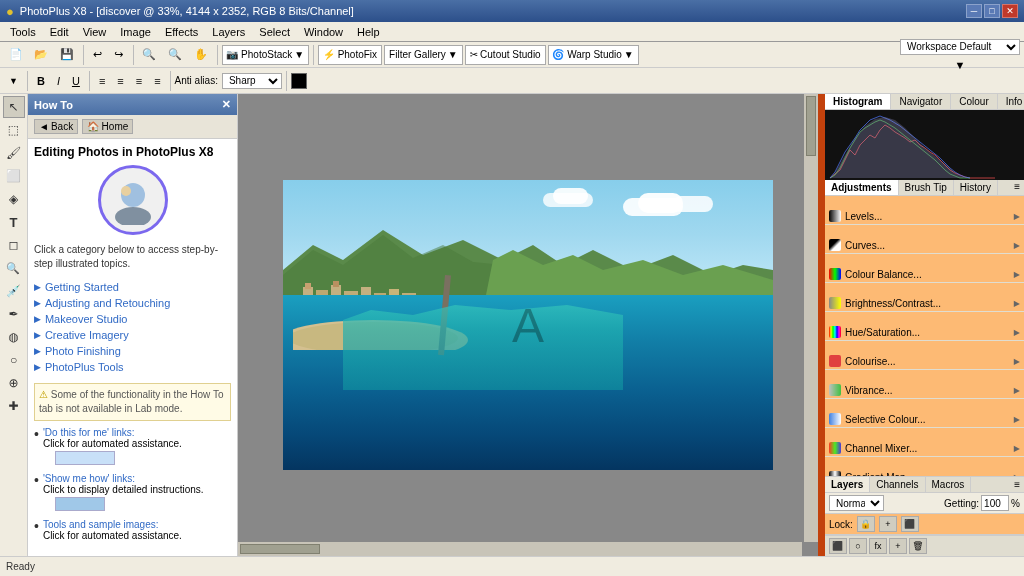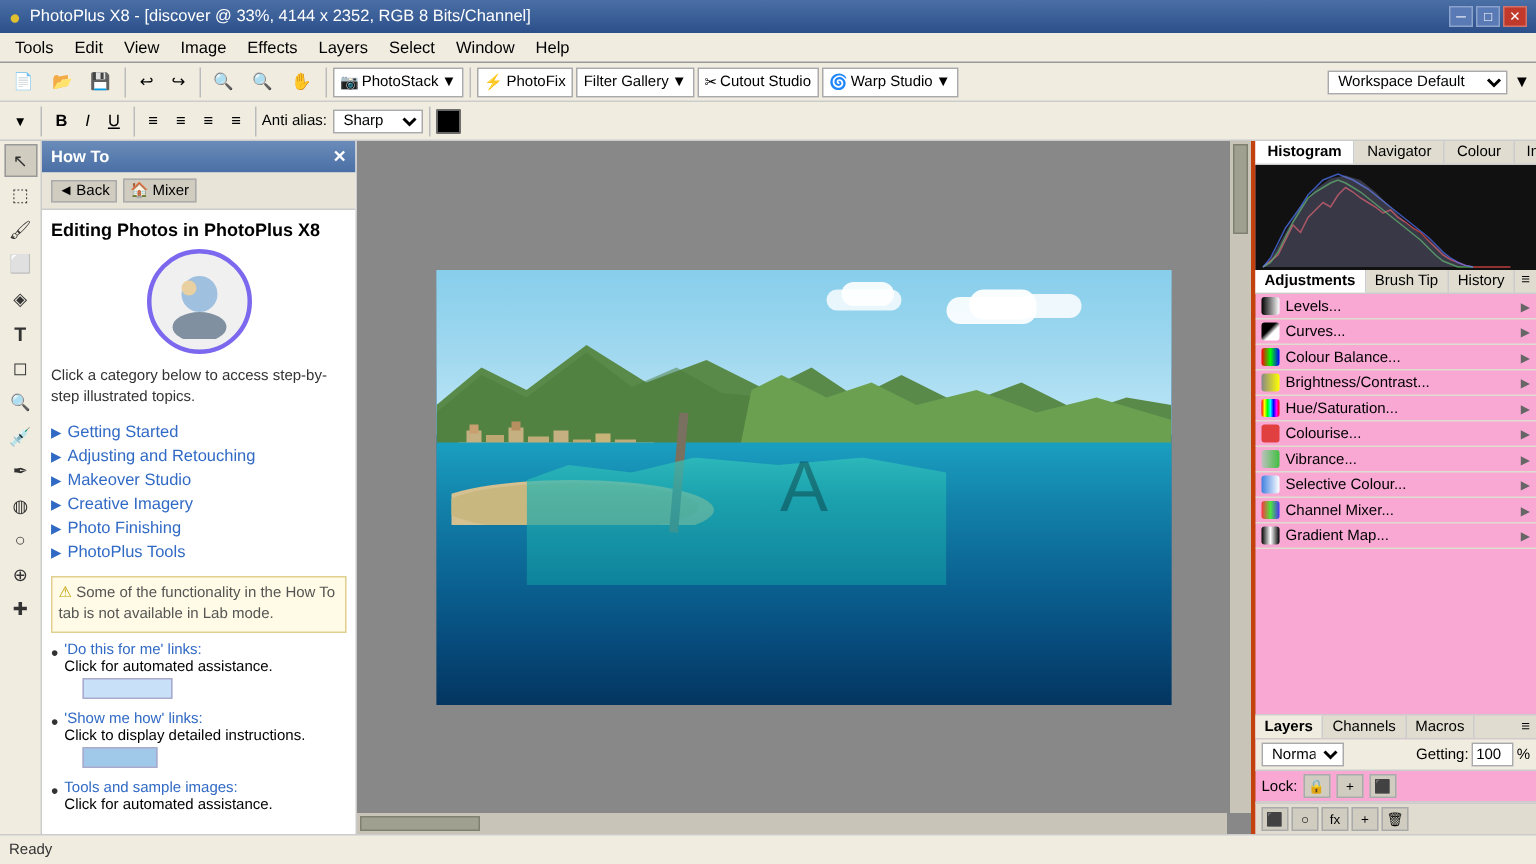--- a/index.html
+++ b/index.html
@@ -258,7 +258,7 @@
     <span>Warp Studio</span>
     <span>▼</span>
   </div>
-  <div style="margin-left:auto; display:flex; align-items:center; gap:4px;">
+  <div style="margin-left:auto; display:flex; align-items:center; gap:4px;flex-direction:column;">
     <select class="lmode-select" style="width:120px; font-size:10px;">
       <option>Workspace Default</option>
     </select>

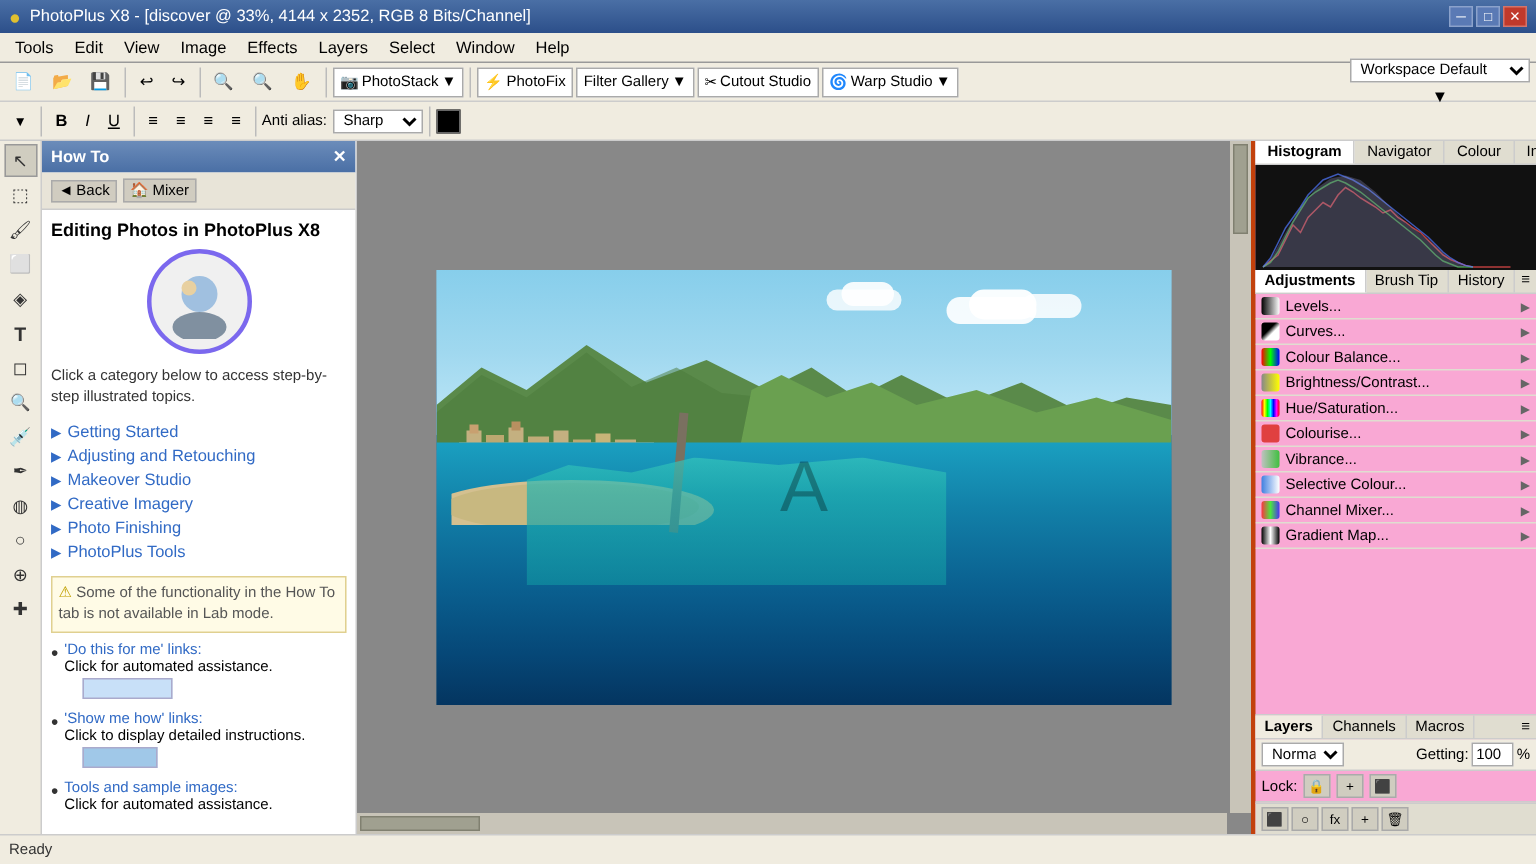--- a/index.html
+++ b/index.html
@@ -126,7 +126,7 @@
 
     
     #right-panel {
-      width: 190px; background: #f9a8d4; border-left: 3px solid #c2410c;
+      width: 206px; background: #fdba74; border-left: 7px solid #c2410c;
       display: flex; flex-direction: column;
     }
     #histogram-tabs {

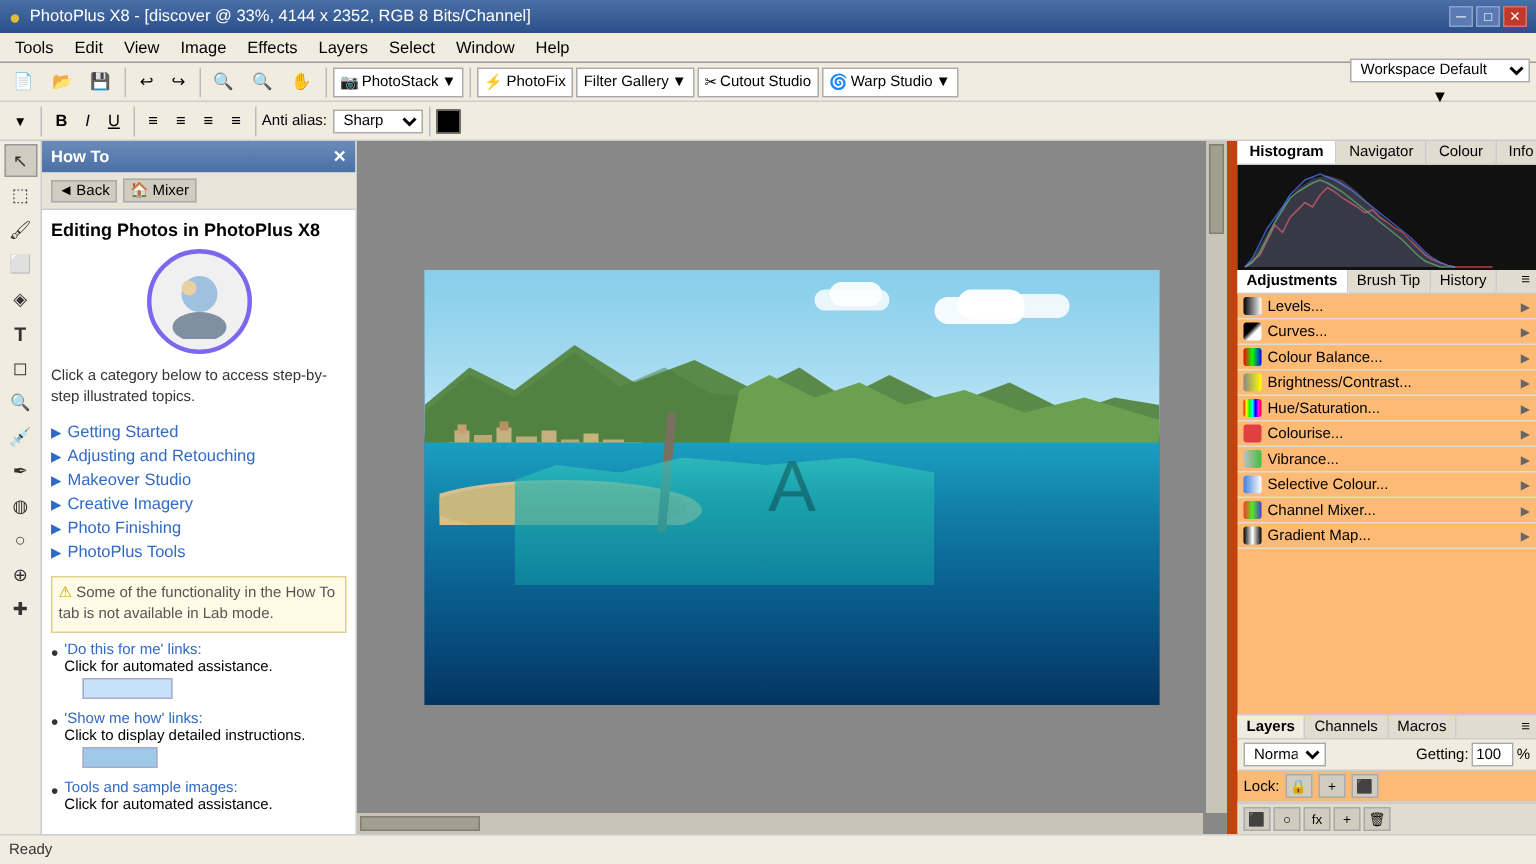--- a/index.html
+++ b/index.html
@@ -317,7 +317,7 @@
       </div>
       <div class="nav-btn">
         <span>🏠</span>
-        <span>Mixer</span>
+        <span>Home</span>
       </div>
     </div>
     <div id="howto-content">

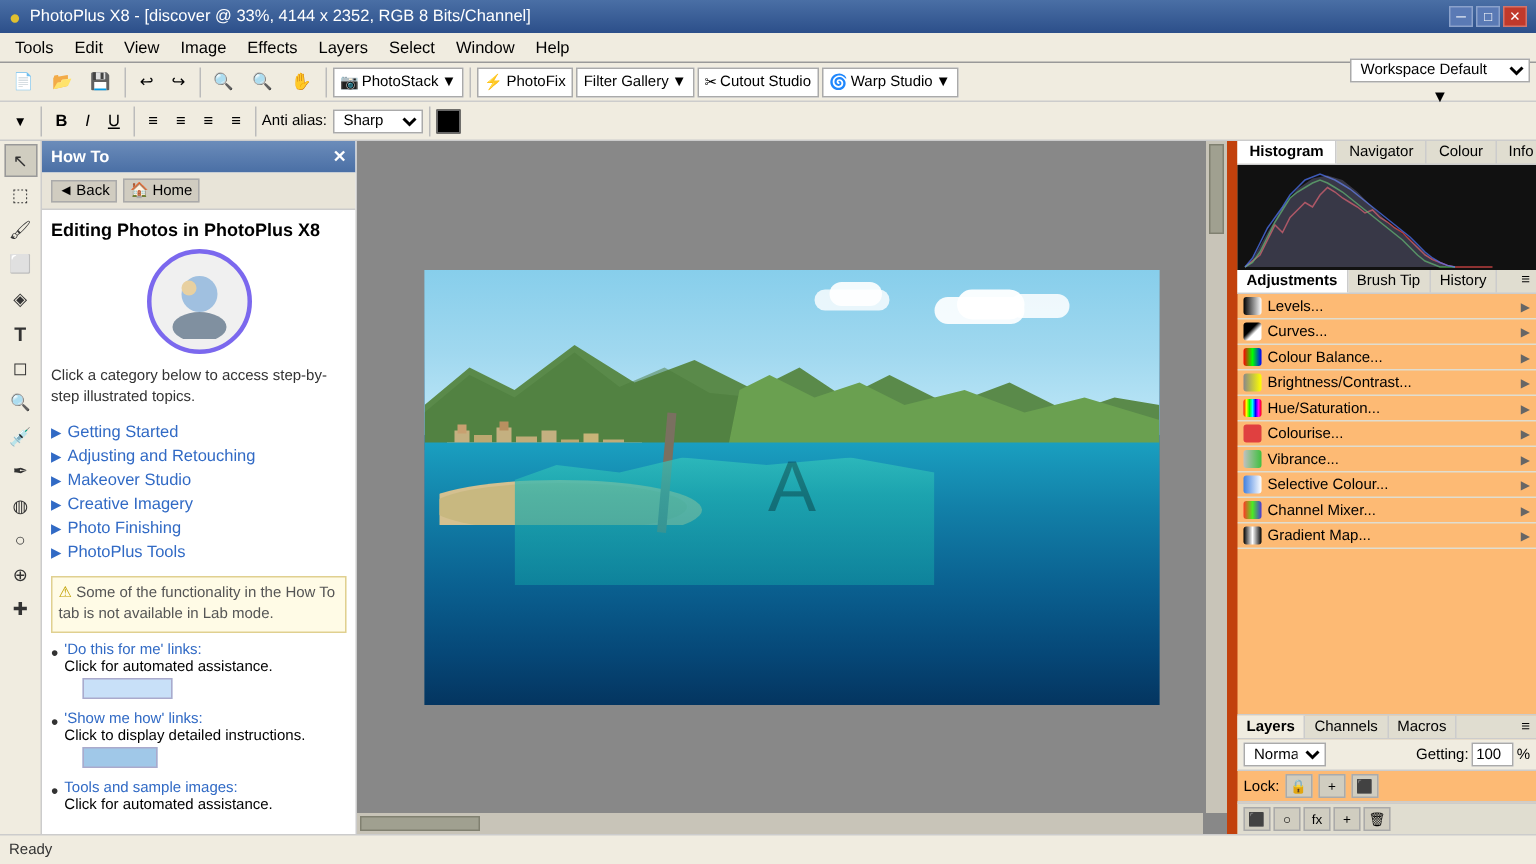--- a/index.html
+++ b/index.html
@@ -149,7 +149,7 @@
     #adj-list { flex: 1; overflow-y: auto; }
     .adj-item {
       display: flex; align-items: center; padding: 2px 4px; cursor: pointer;
-      border-bottom: 1px solid #e0ddd0; font-size: 10px; gap: 4px;
+      border-bottom: 1px solid #e0ddd0; font-size: 10px; gap: 4px; margin-top: 12px;
     }
     .adj-color { width: 12px; height: 12px; border-radius: 2px; flex-shrink: 0; }
     .adj-arrow { margin-left: auto; color: #666; font-size: 8px; }

